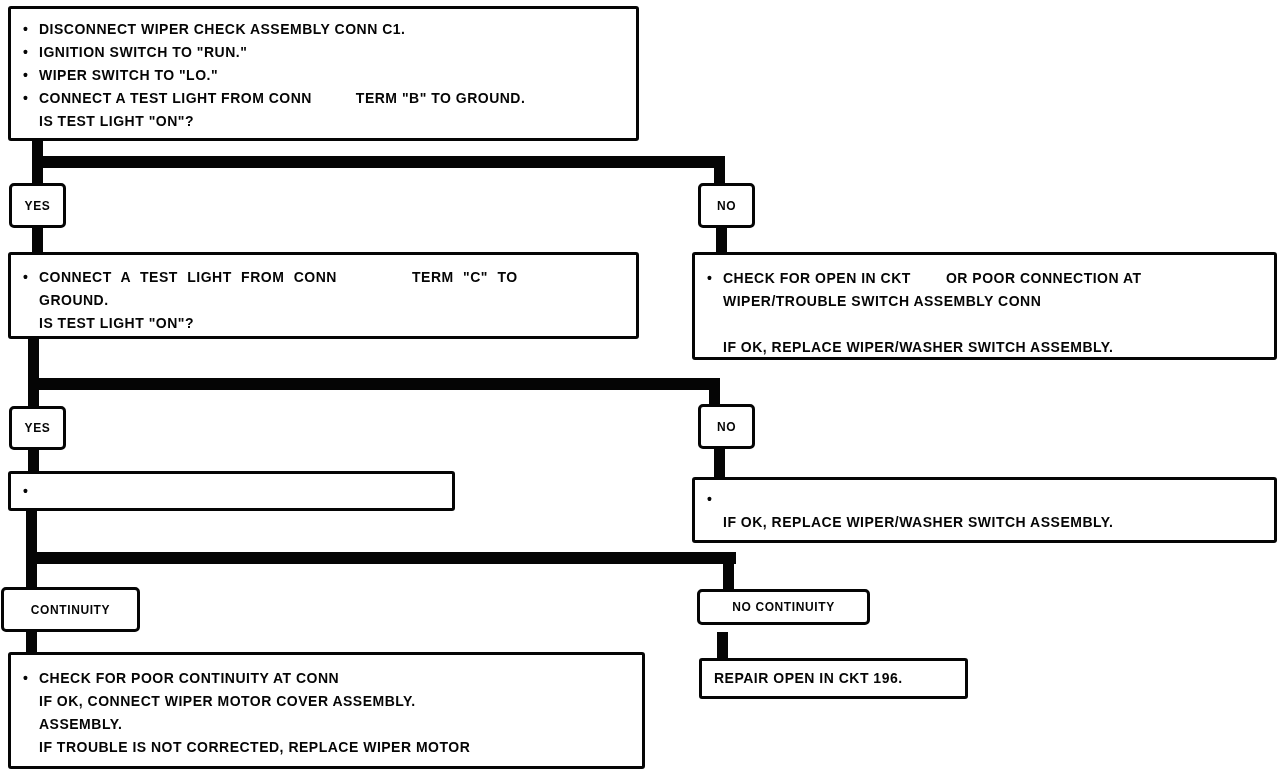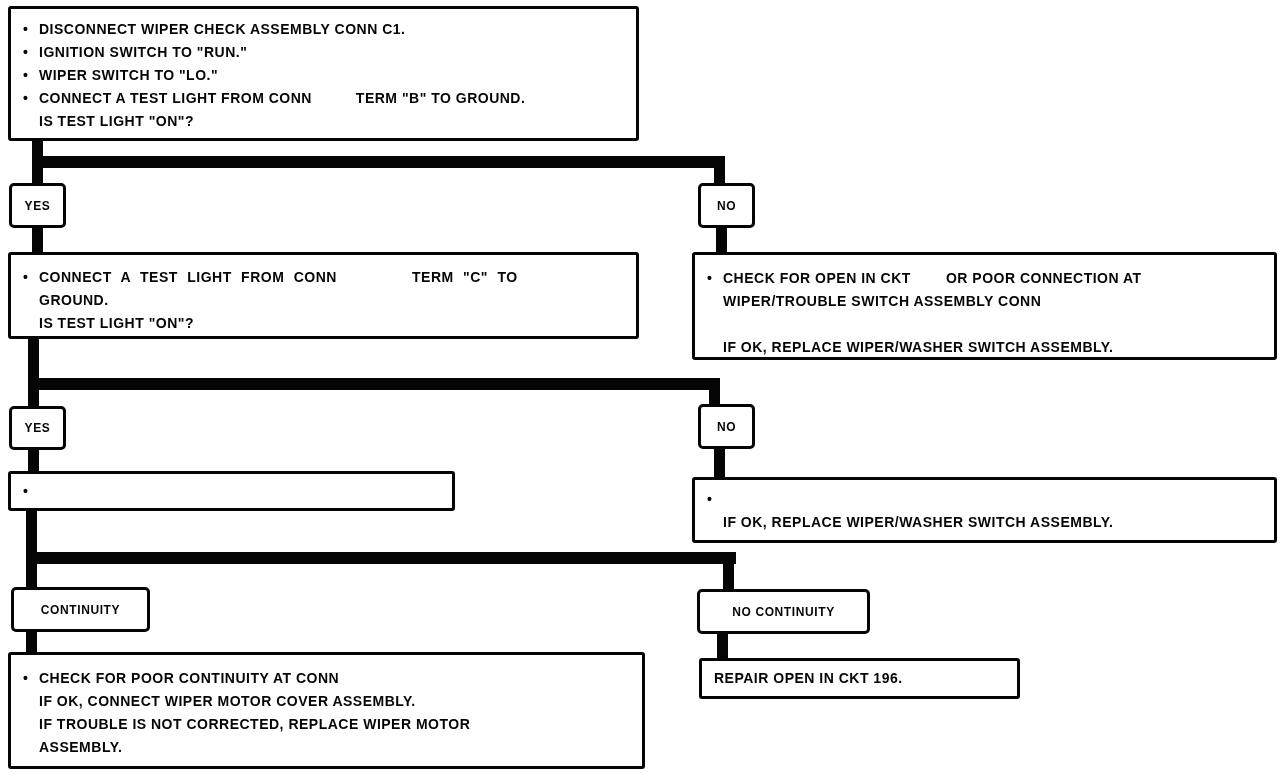--- a/index.html
+++ b/index.html
@@ -71,7 +71,7 @@
   #c-r3  { left:723px; top:552px; width:11px; height:39px; }
   #c-v3b { left:26px;  top:630px; width:11px; height:25px; }
   #c-r3b { left:717px; top:632px; width:11px; height:28px; }
-  #t-continuity    { left:11px;   top:587px; width:139px; height:45px; }
+  #t-continuity    { left:1px;   top:587px; width:139px; height:45px; }
   #t-no-continuity { left:697px; top:589px; width:173px; height:45px; }
   #n-check-conn    { left:8px;   top:652px; width:637px; height:117px; }
   #n-check-conn .pad { padding-top:12px; }

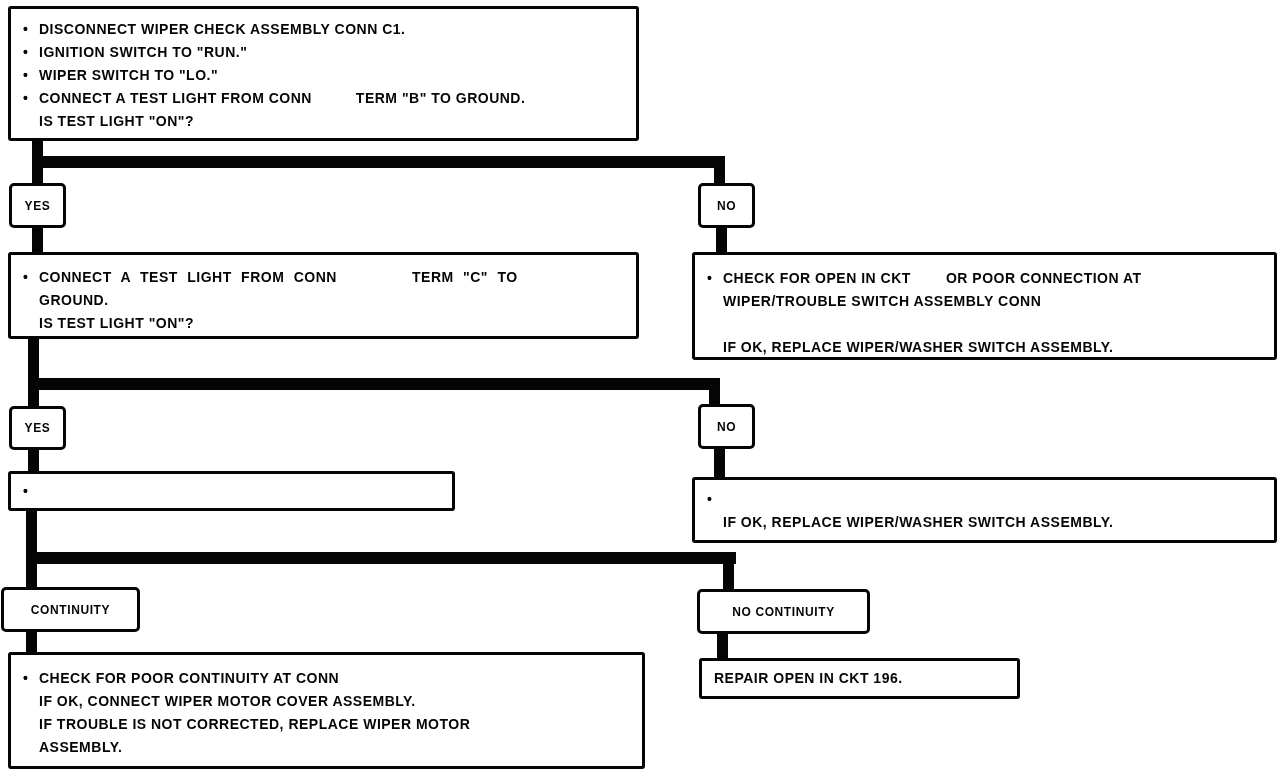--- a/index.html
+++ b/index.html
@@ -72,7 +72,7 @@
   #c-v3b { left:26px;  top:630px; width:11px; height:25px; }
   #c-r3b { left:717px; top:632px; width:11px; height:28px; }
   #t-continuity    { left:1px;   top:587px; width:139px; height:45px; }
-  #t-no-continuity { left:697px; top:589px; width:173px; height:45px; }
+  #t-no-continuity { left:697px; top:589px; width:173px; height:36px; }
   #n-check-conn    { left:8px;   top:652px; width:637px; height:117px; }
   #n-check-conn .pad { padding-top:12px; }
   #n-repair        { left:699px; top:658px; width:321px; height:41px; }

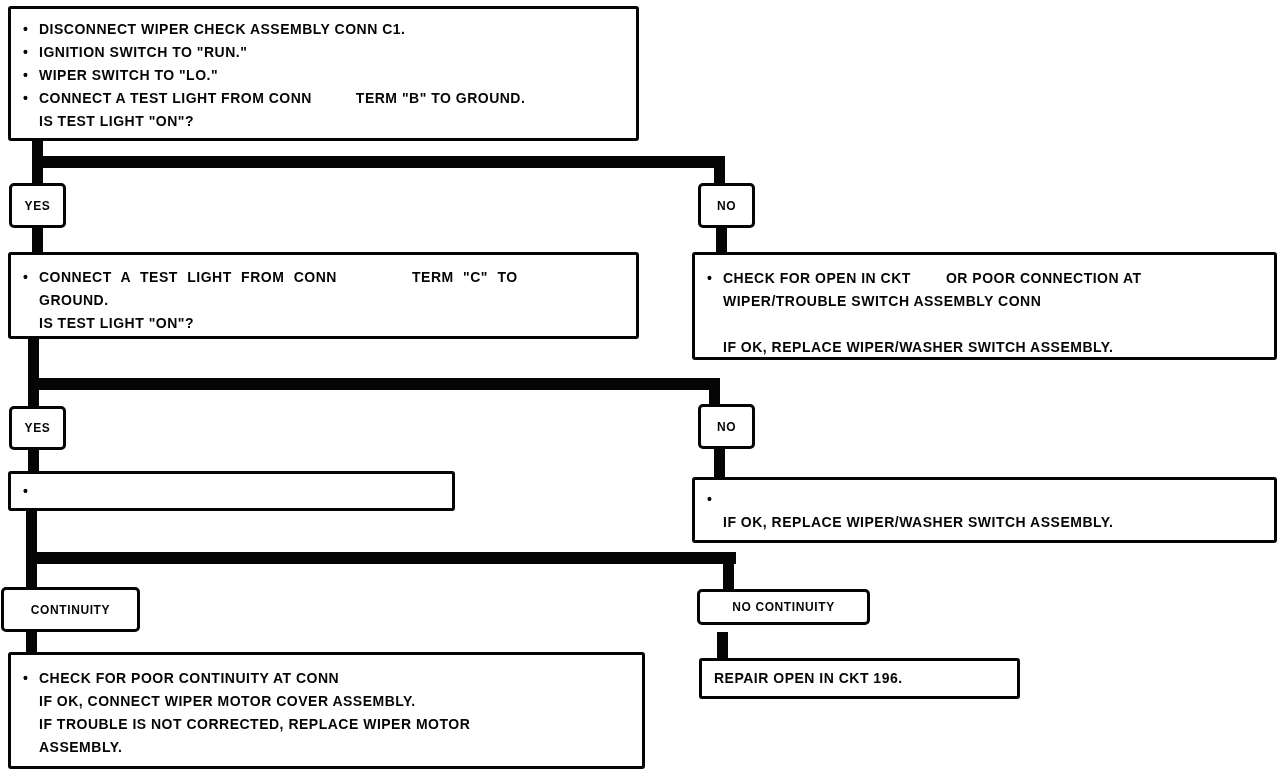--- a/index.html
+++ b/index.html
@@ -75,7 +75,7 @@
   #t-no-continuity { left:697px; top:589px; width:173px; height:36px; }
   #n-check-conn    { left:8px;   top:652px; width:637px; height:117px; }
   #n-check-conn .pad { padding-top:12px; }
-  #n-repair        { left:699px; top:658px; width:321px; height:41px; }
+  #n-repair        { left:699px; top:658px; width:269px; height:41px; }
 </style>
 </head>
 <body>

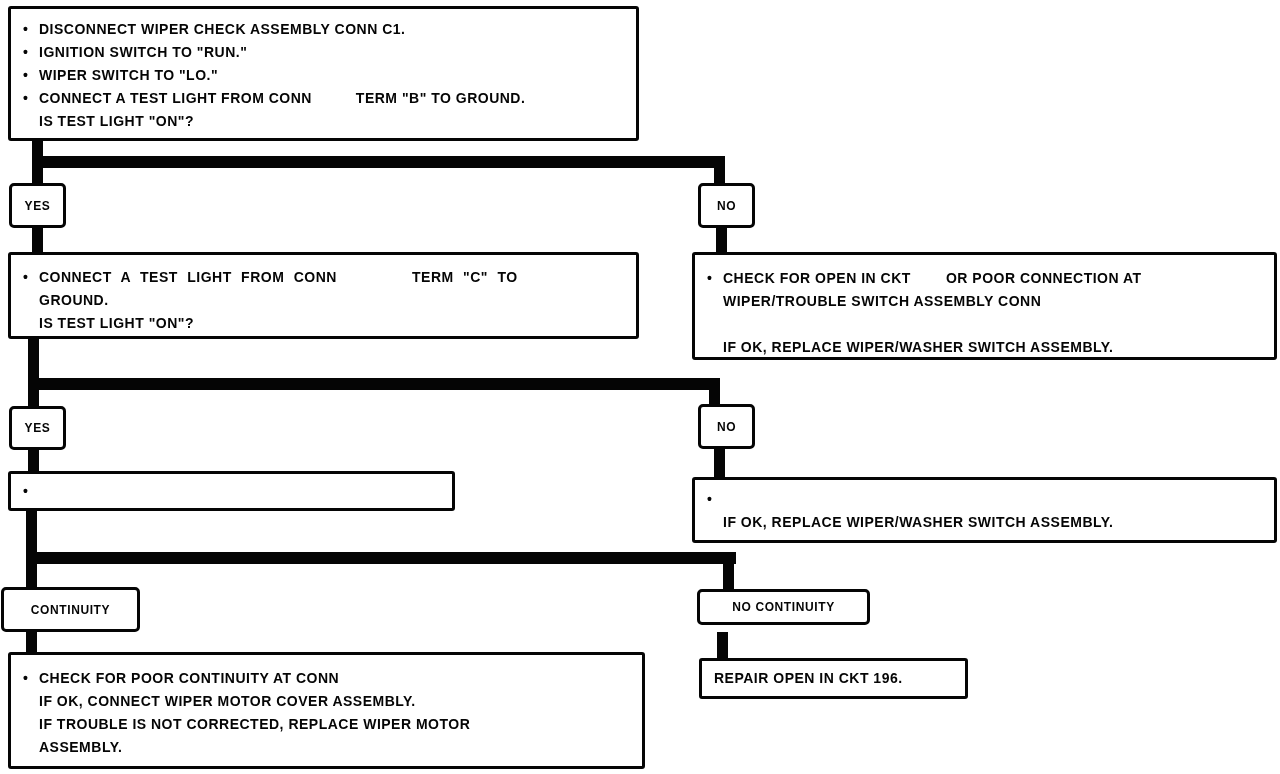--- a/index.html
+++ b/index.html
@@ -153,8 +153,8 @@
     <div class="pad">
       <div class="fline"><span class="bcell">•</span><span class="txt">CHECK FOR POOR CONTINUITY AT CONN</span></div>
       <div class="fline"><span class="bcell"></span><span class="txt">IF OK, CONNECT WIPER MOTOR COVER ASSEMBLY.</span></div>
+      <div class="fline"><span class="bcell"></span><span class="txt">ASSEMBLY.</span></div>
       <div class="fline"><span class="bcell"></span><span class="txt">IF TROUBLE IS NOT CORRECTED, REPLACE WIPER MOTOR</span></div>
-      <div class="fline"><span class="bcell"></span><span class="txt">ASSEMBLY.</span></div>
     </div>
   </div>
 

